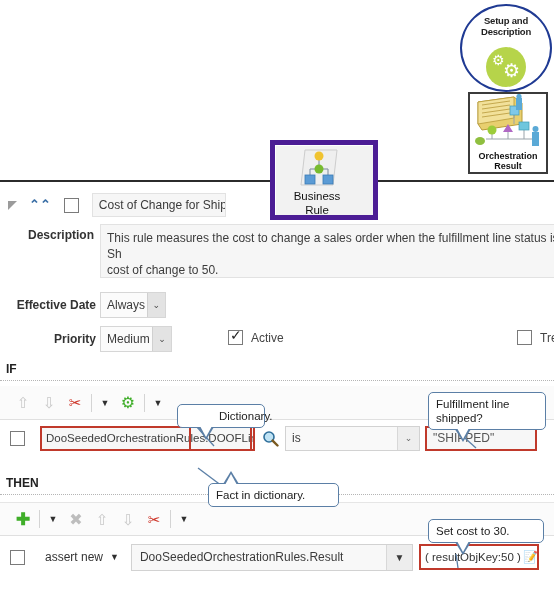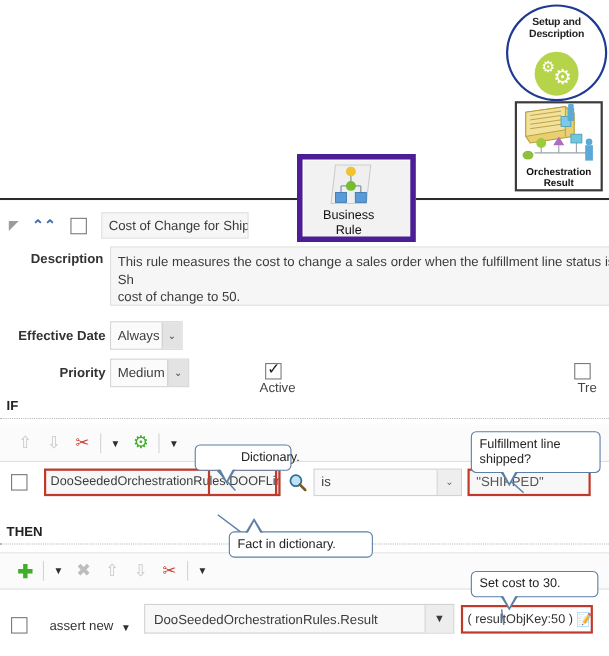--- a/index.html
+++ b/index.html
@@ -159,7 +159,7 @@
   #pri-sel { width:72px; }
 
   .inline-check {
-    position:absolute; top:4px; display:flex; align-items:center;flex-direction:column;
+    position:absolute; top:4px; display:flex; align-items:center;
   }
   .inline-check .lbl { margin-left:8px; font-size:12px; color:#444444; white-space:nowrap; }
   #chk-active { left:228px; }

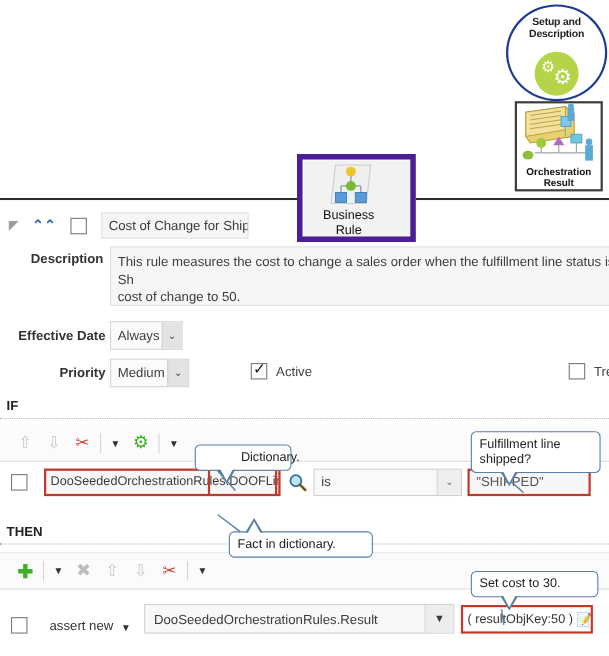--- a/index.html
+++ b/index.html
@@ -233,7 +233,7 @@
 
   #then-row {
     position:absolute; left:0; top:356px; width:554px; height:38px;
-    display:flex; align-items:flex-end; padding-left:10px;
+    display:flex; align-items:center; padding-left:10px;
   }
   #assert-lbl { margin-left:20px; font-size:12px; color:#333333; }
   #assert-caret { margin-left:7px; font-size:9px; color:#2f2f2f; }

